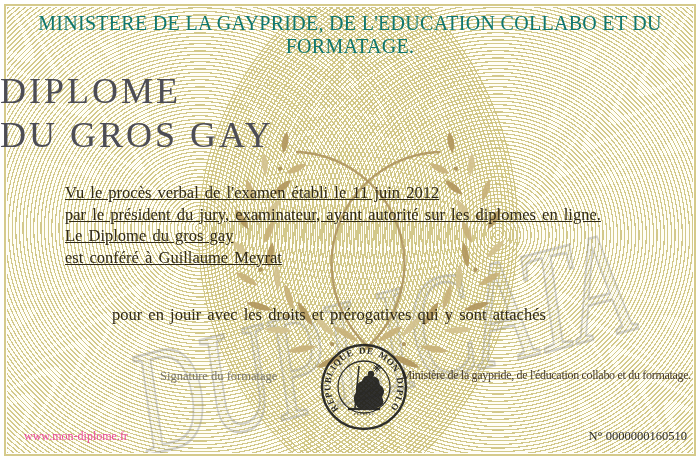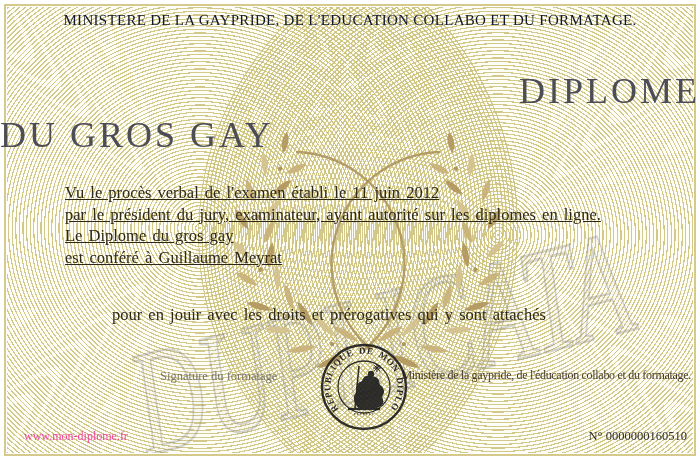--- a/index.html
+++ b/index.html
@@ -36,8 +36,8 @@
 
   .txt{position:absolute;z-index:4;}
 
-  .header-line{left:0;right:0;top:12px;text-align:center;font-size:15px;
-    letter-spacing:0.3px;color:#0f172a;}
+  .header-line{left:0;right:0;top:12px;text-align:center;font-size:20px;
+    letter-spacing:0.3px;color:#0f766e;}
 
   .title-line1{left:0;right:0;top:70px;text-align:right;font-size:36px;
     letter-spacing:3px;color:#4d4d55;}

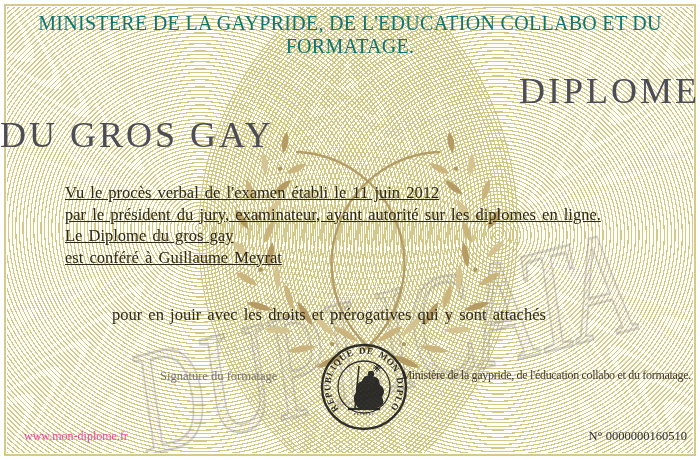--- a/index.html
+++ b/index.html
@@ -39,7 +39,7 @@
   .header-line{left:0;right:0;top:12px;text-align:center;font-size:20px;
     letter-spacing:0.3px;color:#0f766e;}
 
-  .title-line1{left:0;right:0;top:70px;text-align:right;font-size:36px;
+  .title-line1{left:0;right:0;top:70px;text-align:left;font-size:36px;
     letter-spacing:3px;color:#4d4d55;}
   .title-line2{left:0;right:0;top:114px;text-align:left;font-size:36px;
     letter-spacing:3px;color:#4d4d55;}

